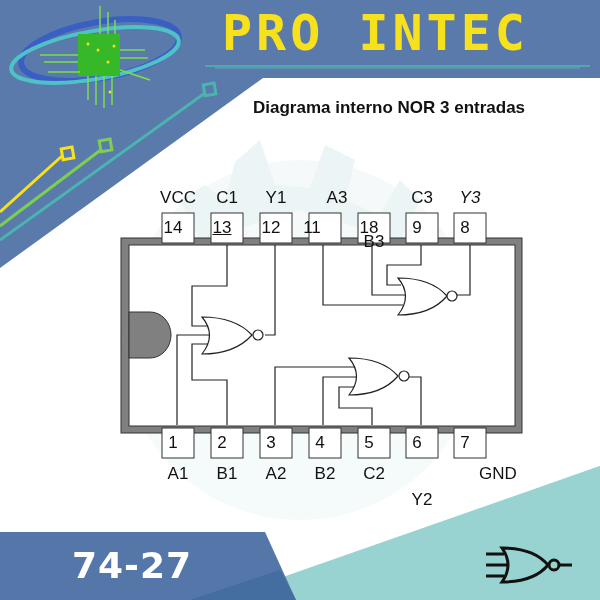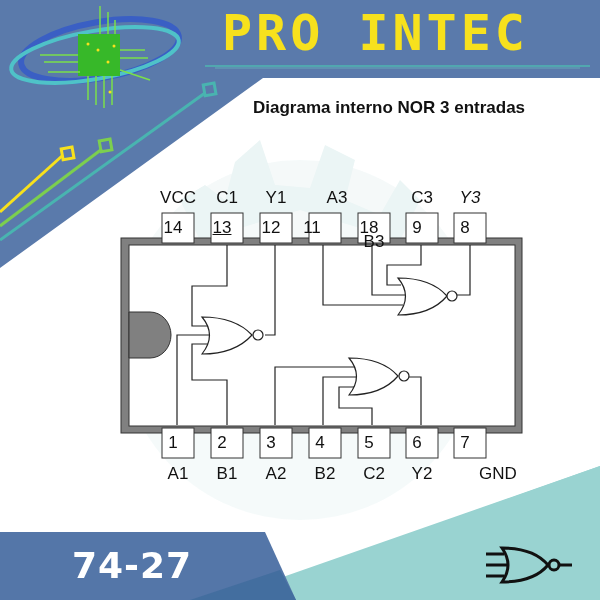--- a/index.html
+++ b/index.html
@@ -159,7 +159,7 @@
 <div class="pin-bot-label" style="left:254px;top:465px;">A2</div>
 <div class="pin-bot-label" style="left:303px;top:465px;">B2</div>
 <div class="pin-bot-label" style="left:352px;top:465px;">C2</div>
-<div class="pin-bot-label" style="left:400px;top:465px;">Y2</div>
+<div class="pin-bot-label" style="left:400px;top:491px;">Y2</div>
 <div class="pin-bot-label" style="left:448px;top:465px;margin-left:28px;">GND</div>
 
 <div class="part-number">74-27</div>

